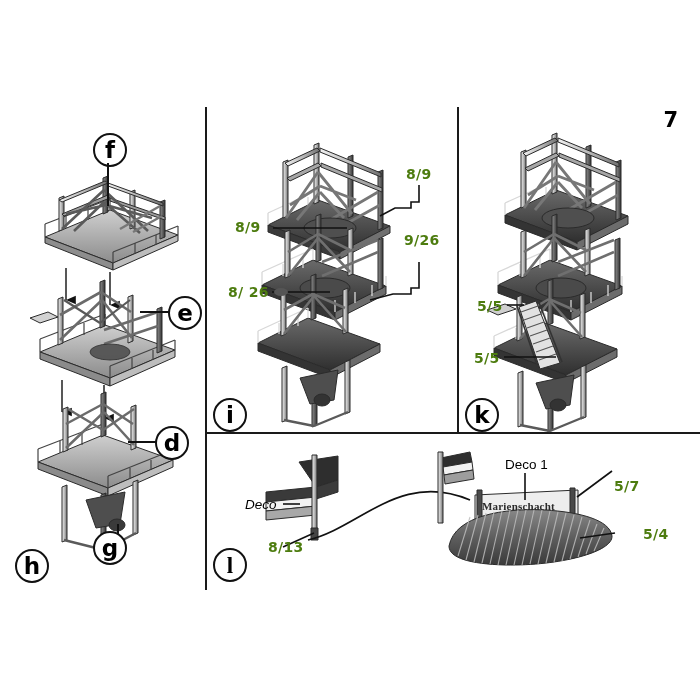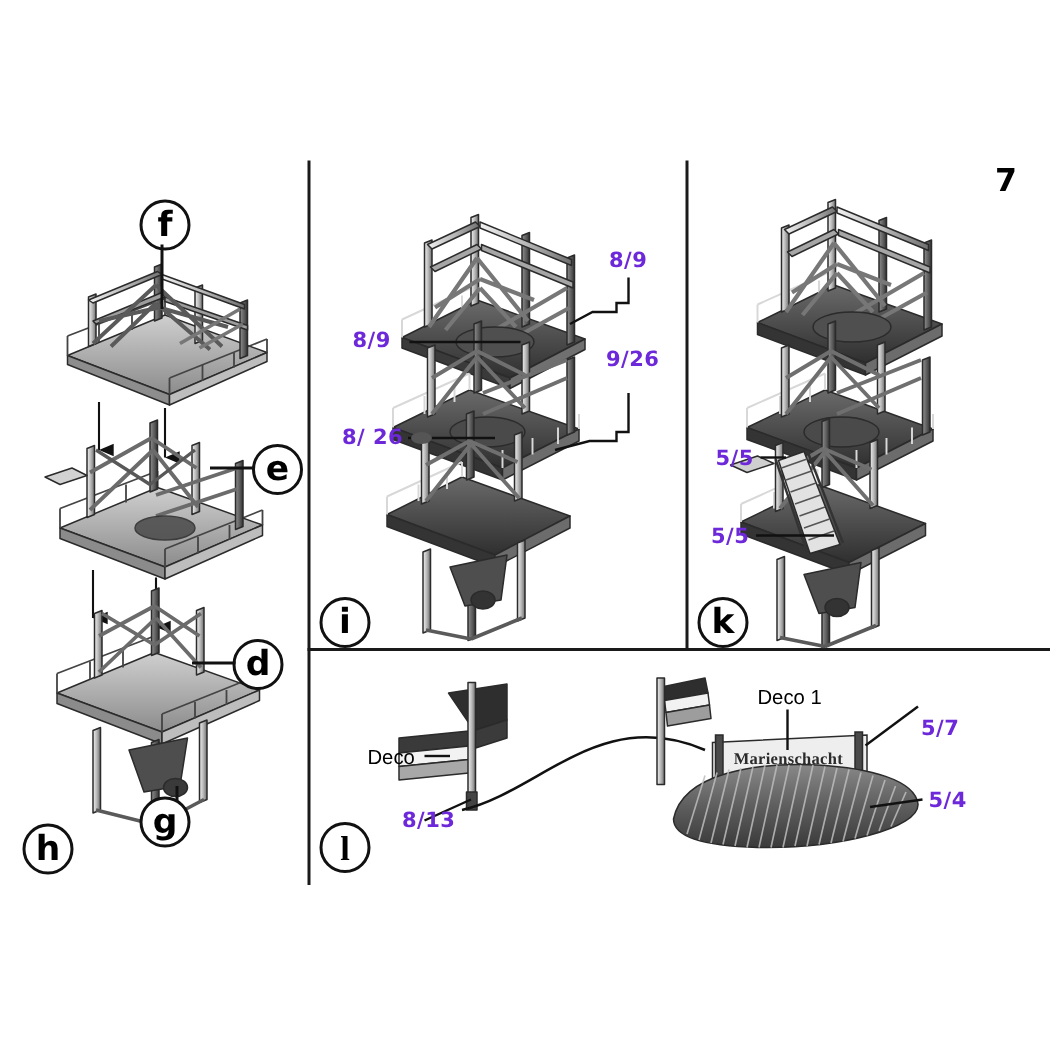--- a/index.html
+++ b/index.html
@@ -23,7 +23,7 @@
 
   
   .plabel{position:absolute;font-family:"DejaVu Sans",sans-serif;font-weight:bold;
-          font-size:14px;color:#6d28d9;white-space:nowrap;letter-spacing:.3px;}
+          font-size:14px;color:#4d7c0f;white-space:nowrap;letter-spacing:.3px;}
   .dlabel{position:absolute;font-family:"Liberation Sans",sans-serif;font-weight:normal;
           font-size:13.5px;color:#000;white-space:nowrap;}
 

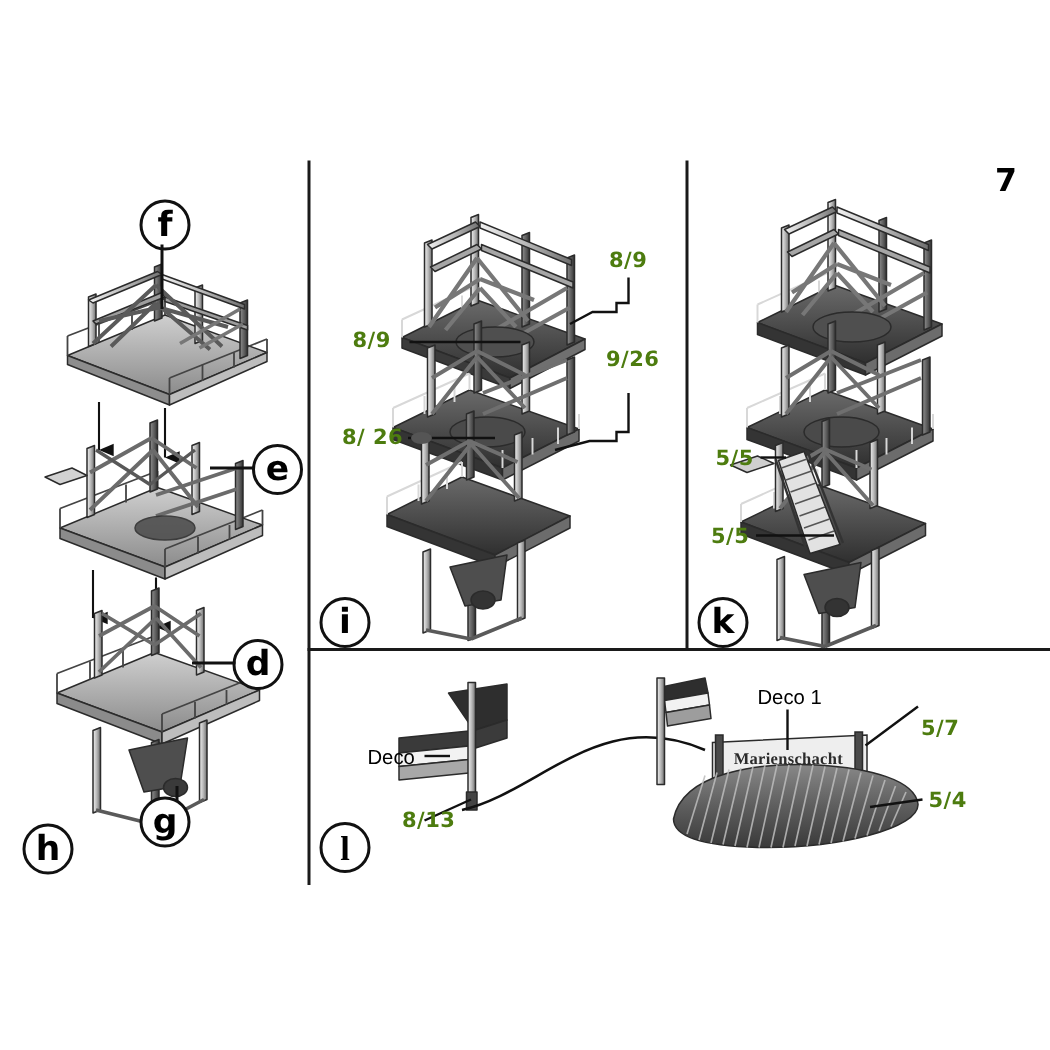--- a/index.html
+++ b/index.html
@@ -418,7 +418,7 @@
     <span>Marienschacht</span>
   </div>
 
-  <div class="dlabel" style="left:245px;top:497px;">Deco</div>
+  <div class="dlabel" style="left:245px;top:497px;font-style:italic;">Deco</div>
   <div class="plabel" style="left:268px;top:539px;">8/13</div>
   <div class="dlabel" style="left:505px;top:457px;">Deco 1</div>
   <div class="plabel" style="left:614px;top:478px;">5/7</div>

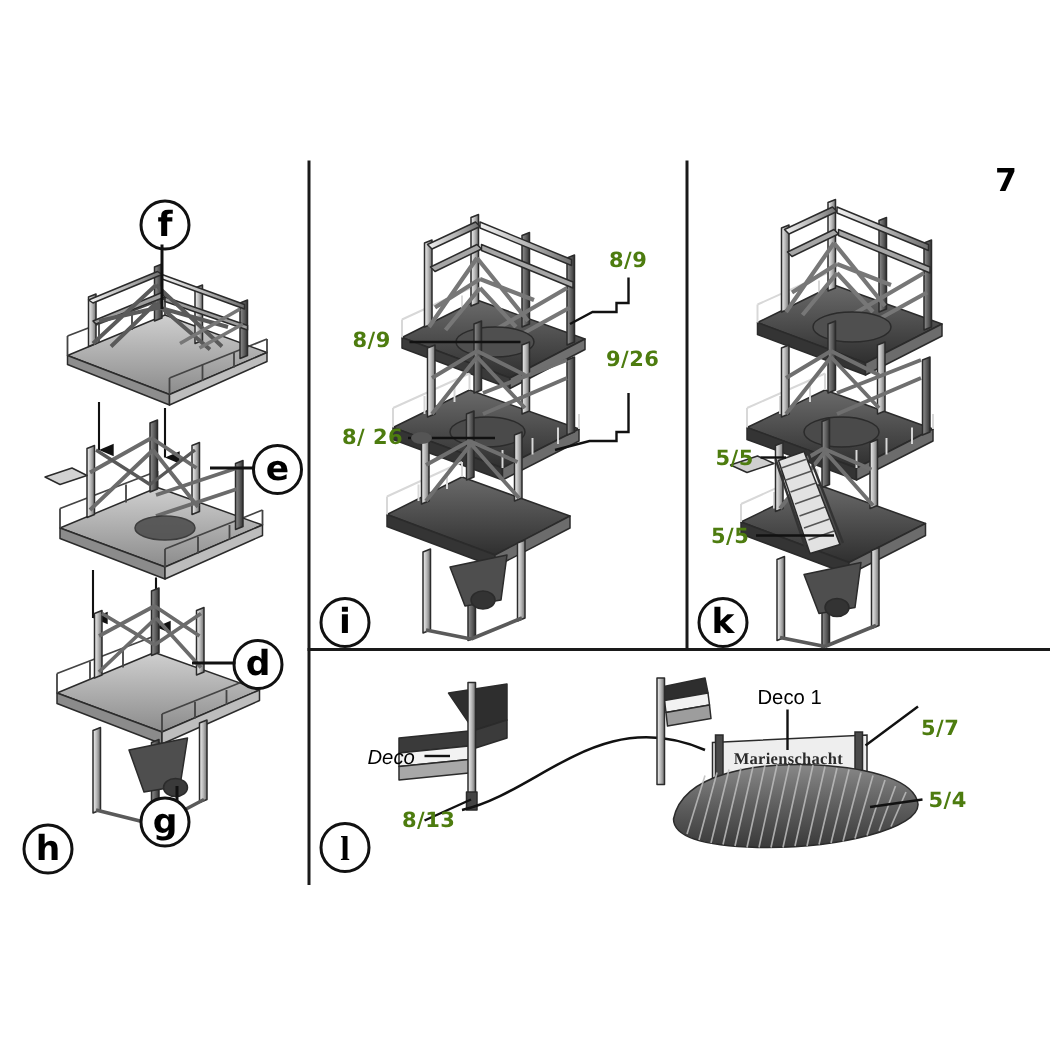--- a/index.html
+++ b/index.html
@@ -413,7 +413,7 @@
     </g>
   </svg>
 
-  <div style="position:absolute;left:482px;top:497px;width:80px;height:17px;display:flex;align-items:center;justify-content:flex-end;
+  <div style="position:absolute;left:482px;top:497px;width:80px;height:17px;display:flex;align-items:center;justify-content:flex-start;
               font-family:'Liberation Serif',serif;font-weight:bold;font-size:11px;color:#2b2b2b;letter-spacing:.2px;overflow:hidden;">
     <span>Marienschacht</span>
   </div>

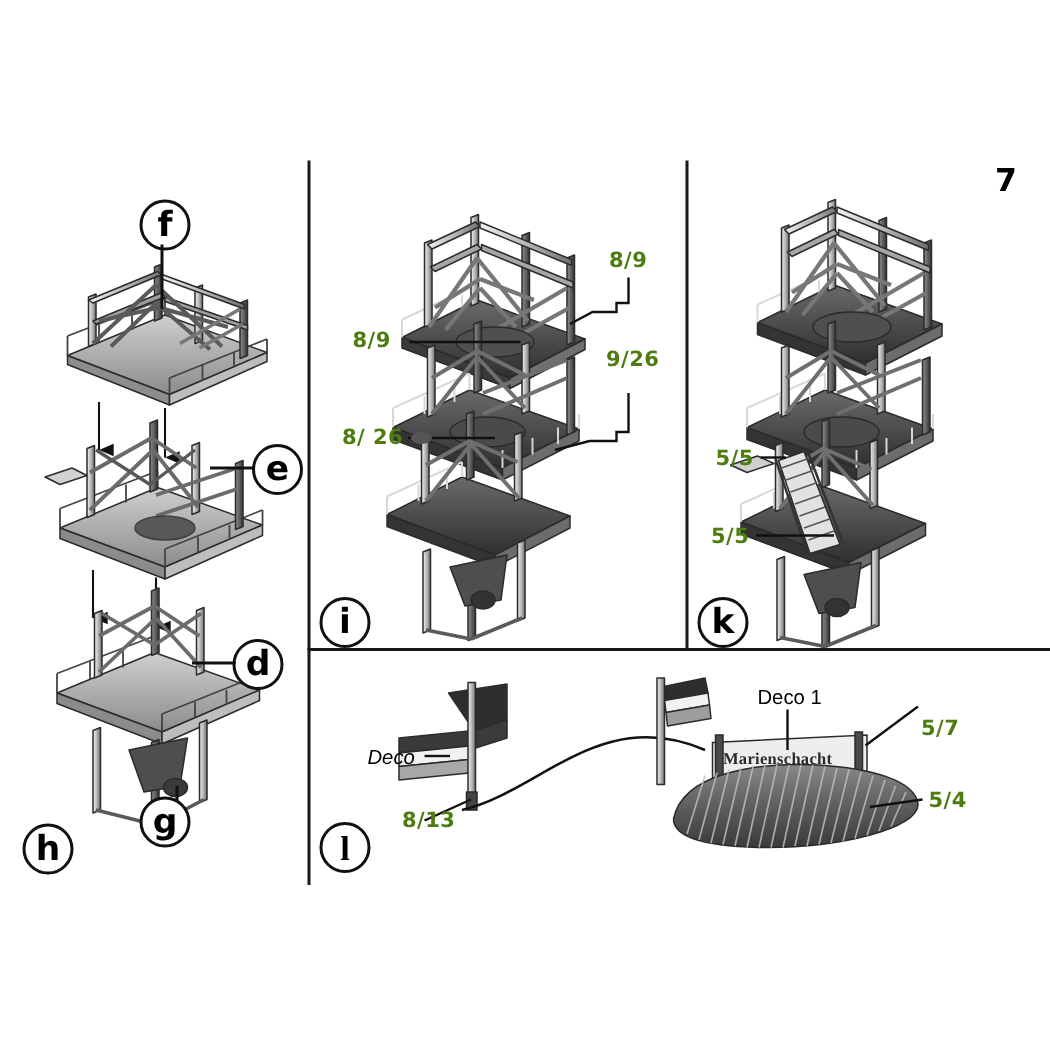--- a/index.html
+++ b/index.html
@@ -422,7 +422,7 @@
   <div class="plabel" style="left:268px;top:539px;">8/13</div>
   <div class="dlabel" style="left:505px;top:457px;">Deco 1</div>
   <div class="plabel" style="left:614px;top:478px;">5/7</div>
-  <div class="plabel" style="left:619px;top:526px;">5/4</div>
+  <div class="plabel" style="left:643px;top:526px;">5/4</div>
 
   <div class="marker small-l" style="left:213px;top:548px;">
     <span>l</span>

